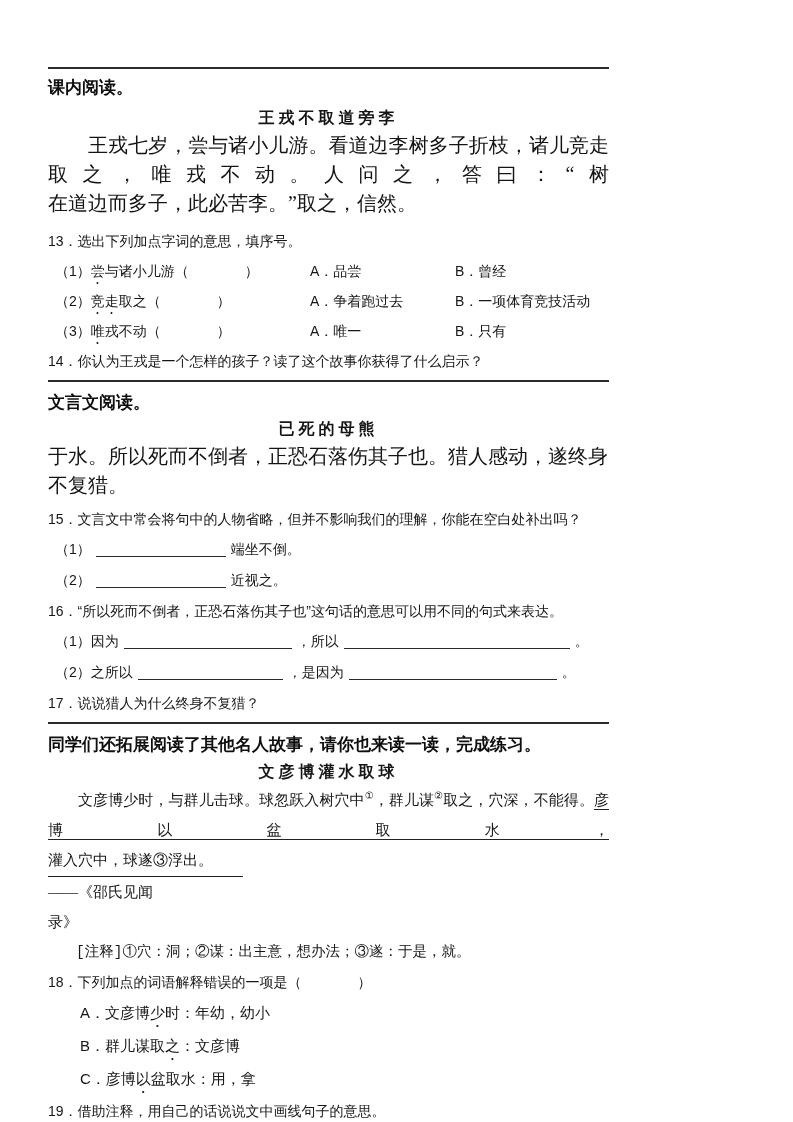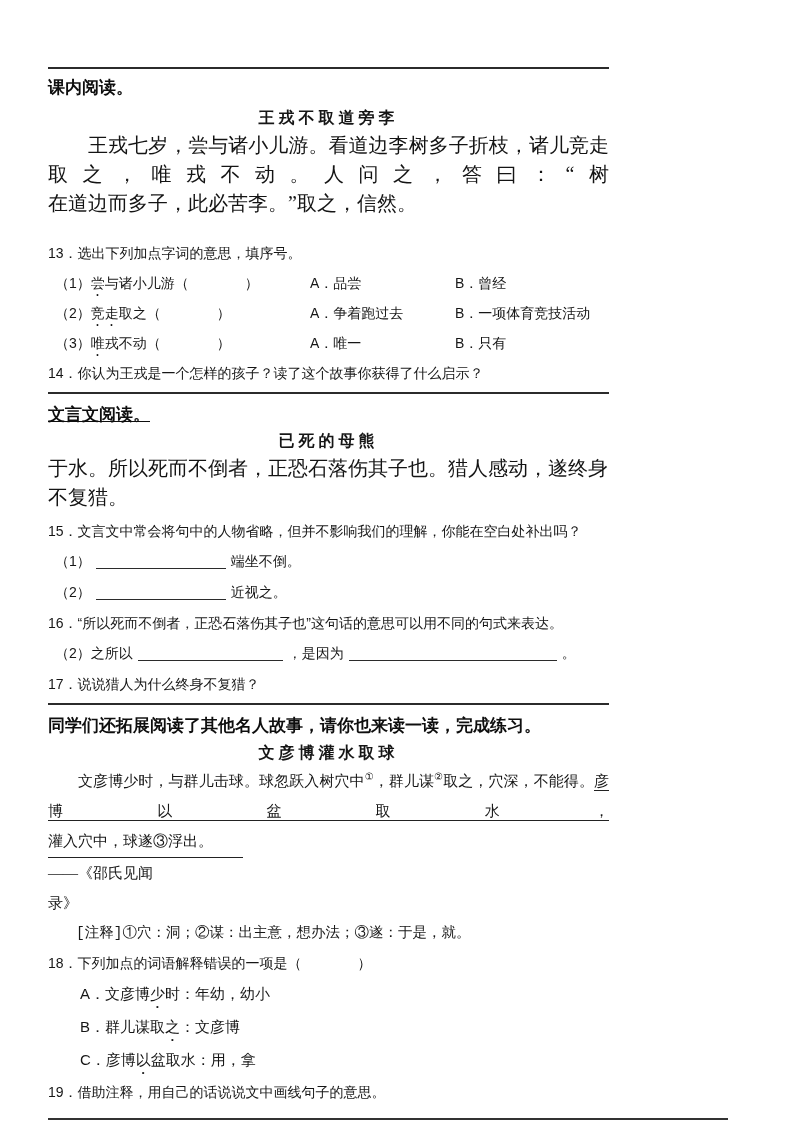--- a/index.html
+++ b/index.html
@@ -41,7 +41,7 @@
   .opt{padding-left:32px;font-size:15px;line-height:31px;}
   .answer-line{width:680px;border-bottom:2px solid #333;height:0;margin-top:11px;}
   .s3-heading{font-weight:bold;font-size:17px;line-height:28px;margin-top:7px;color:#0e0e0e;}
-  .mt4{margin-top:4px;}.mt6{margin-top:20px;}.mt8{margin-top:8px;text-decoration:underline;}
+  .mt4{margin-top:4px;}.mt6{margin-top:8px;}.mt8{margin-top:8px;text-decoration:underline;}
 </style>
 </head>
 <body>

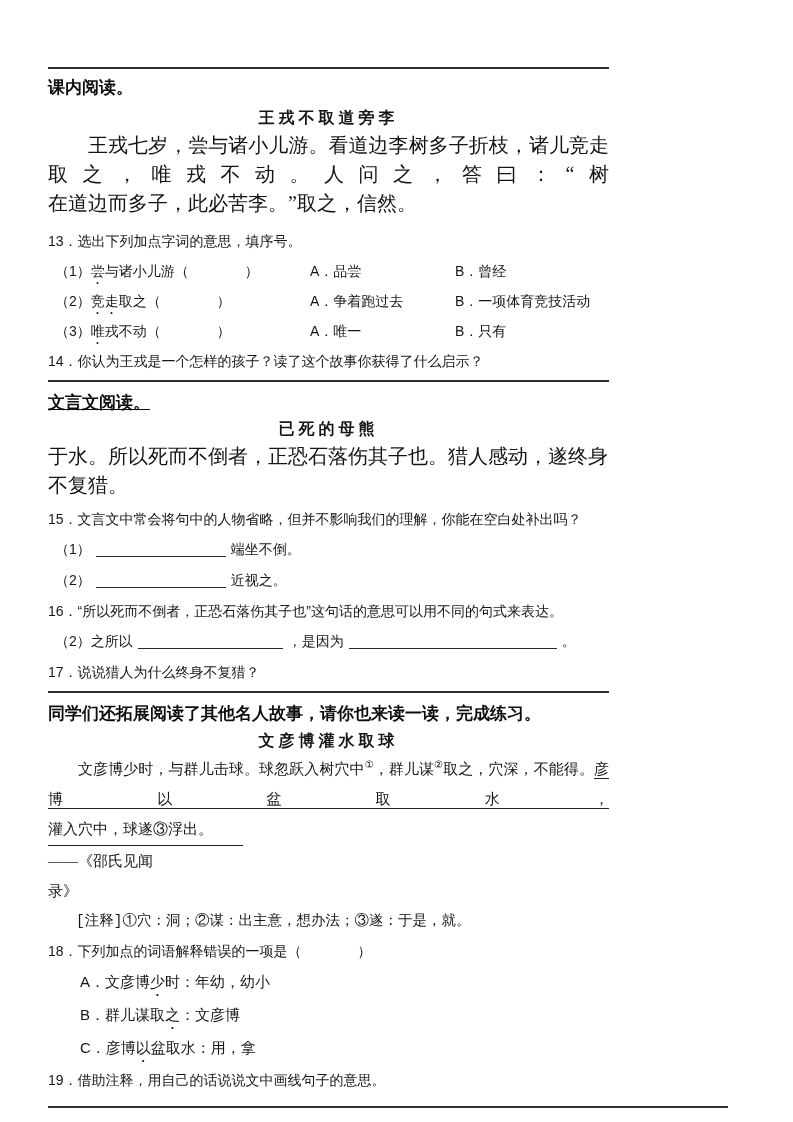--- a/index.html
+++ b/index.html
@@ -41,7 +41,7 @@
   .opt{padding-left:32px;font-size:15px;line-height:31px;}
   .answer-line{width:680px;border-bottom:2px solid #333;height:0;margin-top:11px;}
   .s3-heading{font-weight:bold;font-size:17px;line-height:28px;margin-top:7px;color:#0e0e0e;}
-  .mt4{margin-top:4px;}.mt6{margin-top:8px;}.mt8{margin-top:8px;text-decoration:underline;}
+  .mt4{margin-top:4px;}.mt6{margin-top:8px;}.mt8{margin-top:8px;}
 </style>
 </head>
 <body>

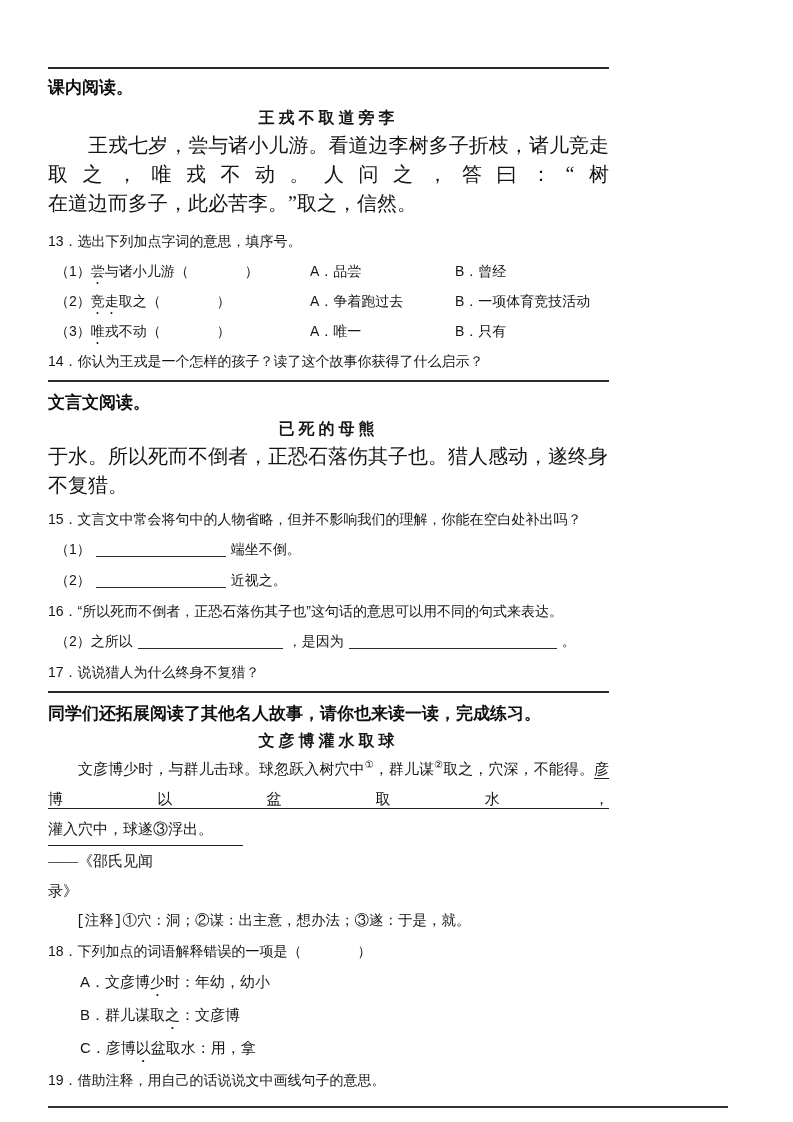--- a/index.html
+++ b/index.html
@@ -102,6 +102,9 @@
   <div class="q">16．“所以死而不倒者，正恐石落伤其子也”这句话的意思可以用不同的句式来表达。</div>
 
   <div class="sub16">
+    <span>（1）</span><span>因为</span><span class="blank w168"></span><span>，所以</span><span class="blank w226"></span><span>。</span>
+  </div>
+  <div class="sub16">
     <span>（2）</span><span>之所以</span><span class="blank w145"></span><span>，是因为</span><span class="blank w208"></span><span>。</span>
   </div>
 

